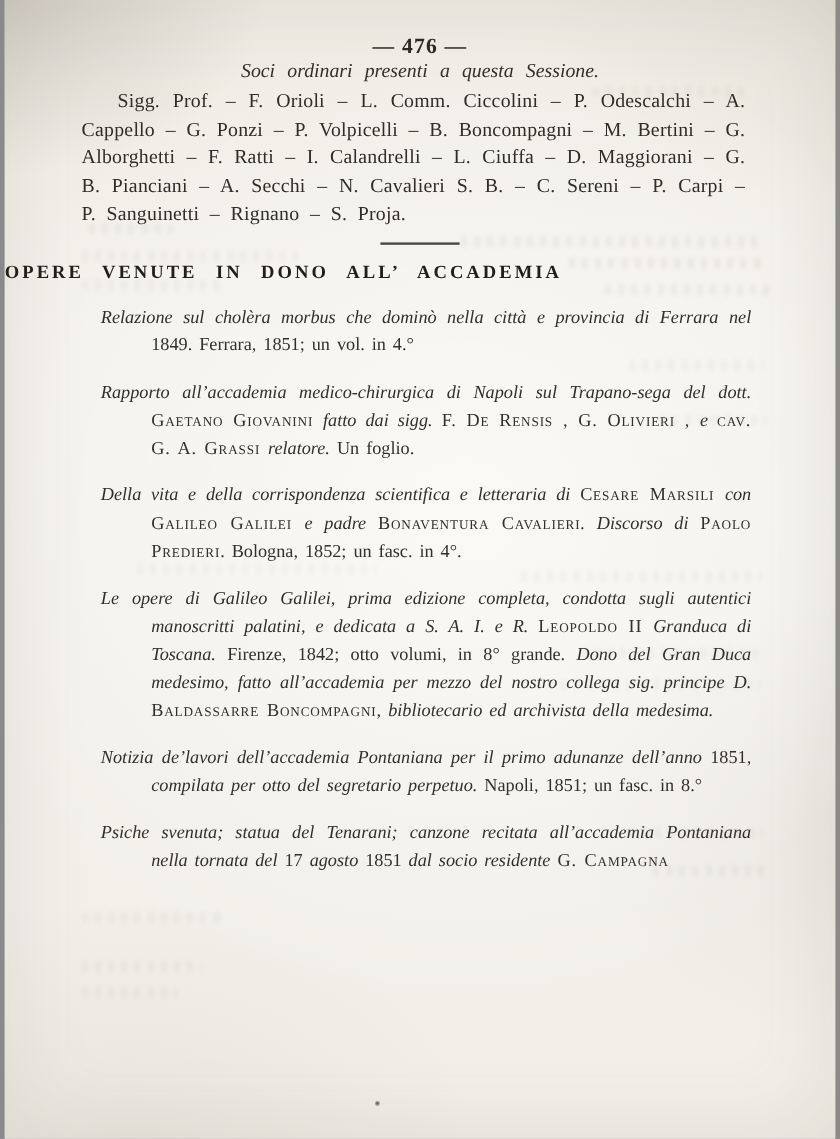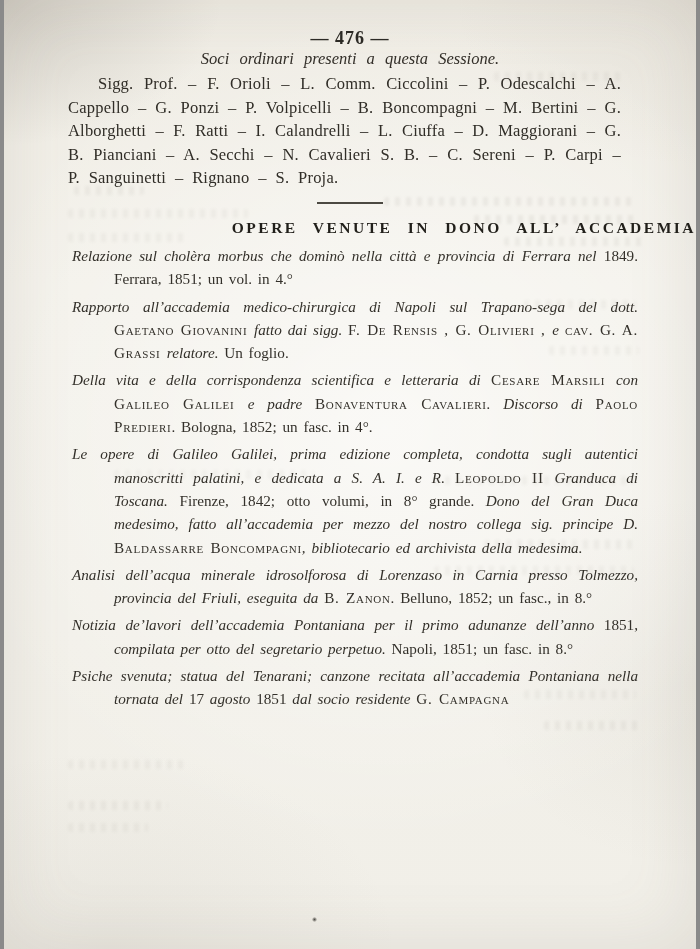--- a/index.html
+++ b/index.html
@@ -53,8 +53,8 @@
   }
   .rule-top{width:66px;margin:12px auto 0 auto;}
   .opere-heading{
-    margin:15px 0 0 12px;
-    text-align:right;
+    margin:15px 0 0 0;
+    text-align:left;
     font-size:15.5px;
     font-weight:700;
     letter-spacing:2.5px;

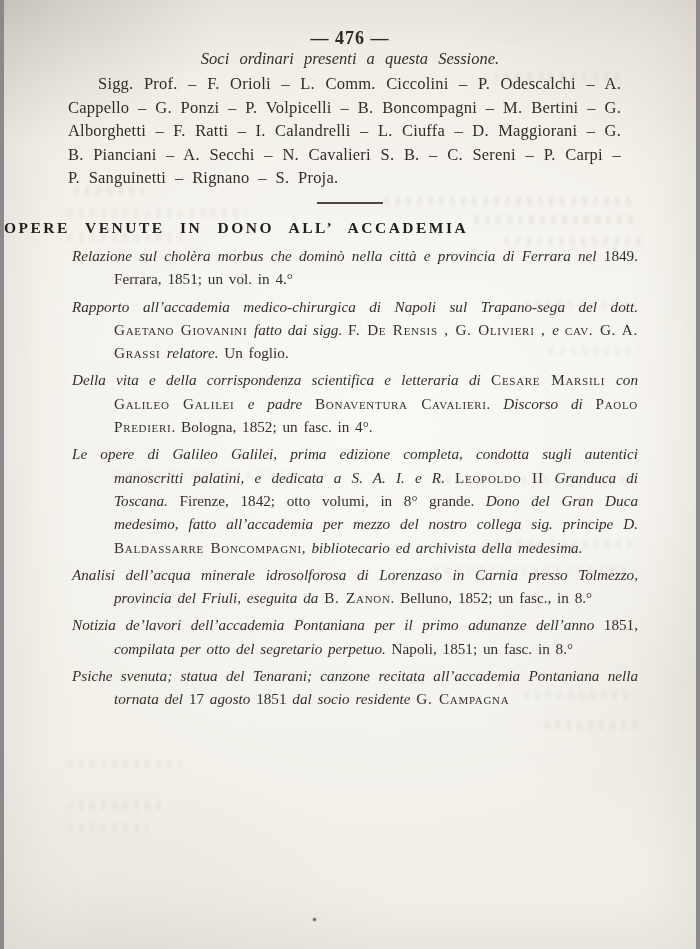--- a/index.html
+++ b/index.html
@@ -66,7 +66,7 @@
     padding:0 54px 0 64px;
   }
   .entry{
-    margin:4px;
+    margin:16px;
     padding-left:42px;
     text-indent:-42px;
     text-align:justify;

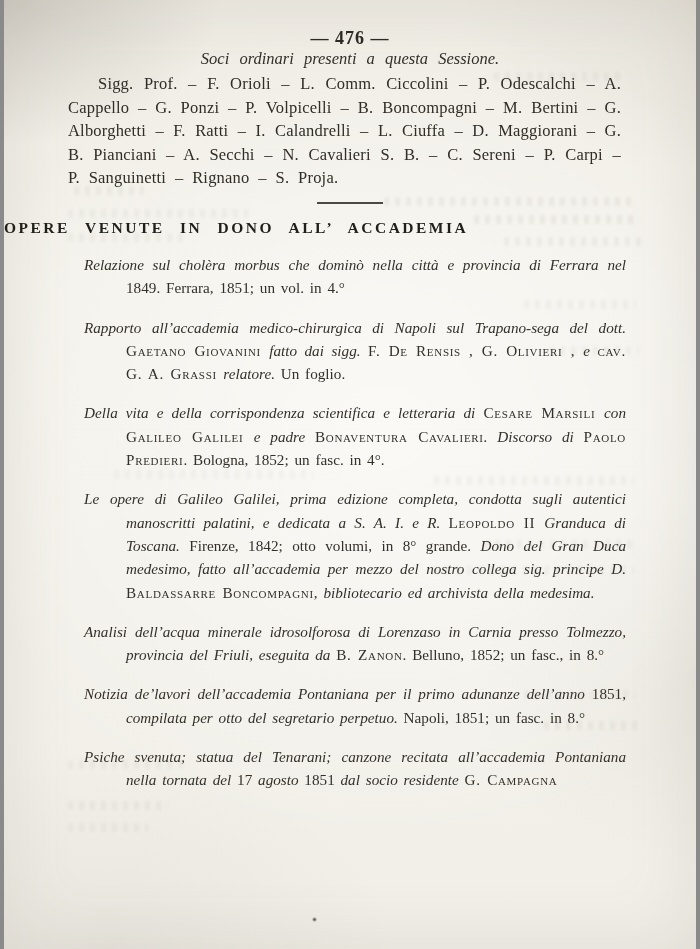--- a/index.html
+++ b/index.html
@@ -136,7 +136,6 @@
       <p class="entry"><span class="seg-italic">Rapporto all’accademia medico-chirurgica di Napoli sul Trapano-sega del dott. </span><span class="seg-smallcaps">Gaetano Giovanini </span><span class="seg-italic">fatto dai sigg. </span><span class="seg-smallcaps">F. De Rensis , G. Olivieri , </span><span class="seg-italic">e </span><span class="seg-smallcaps">cav. G. A. Grassi </span><span class="seg-italic">relatore. </span><span class="seg-roman">Un foglio.</span></p>
       <p class="entry"><span class="seg-italic">Della vita e della corrispondenza scientifica e letteraria di </span><span class="seg-smallcaps">Cesare Marsili </span><span class="seg-italic">con </span><span class="seg-smallcaps">Galileo Galilei </span><span class="seg-italic">e padre </span><span class="seg-smallcaps">Bonaventura Cavalieri</span><span class="seg-italic">. Discorso di </span><span class="seg-smallcaps">Paolo Predieri</span><span class="seg-roman">. Bologna, 1852; un fasc. in 4°.</span></p>
       <p class="entry"><span class="seg-italic">Le opere di Galileo Galilei, prima edizione completa, condotta sugli autentici manoscritti palatini, e dedicata a S. A. I. e R. </span><span class="seg-smallcaps">Leopoldo II </span><span class="seg-italic">Granduca di Toscana. </span><span class="seg-roman">Firenze, 1842; otto volumi, in 8° grande. </span><span class="seg-italic">Dono del Gran Duca medesimo, fatto all’accademia per mezzo del nostro collega sig. principe D. </span><span class="seg-smallcaps">Baldassarre Boncompagni</span><span class="seg-italic">, bibliotecario ed archivista della medesima.</span></p>
-      <p class="entry"><span class="seg-italic">Analisi dell’acqua minerale idrosolforosa di Lorenzaso in Carnia presso Tolmezzo, provincia del Friuli, eseguita da </span><span class="seg-smallcaps">B. Zanon</span><span class="seg-roman">. Belluno, 1852; un fasc., in 8.°</span></p>
       <p class="entry"><span class="seg-italic">Notizia de’lavori dell’accademia Pontaniana per il primo adunanze dell’anno </span><span class="seg-roman">1851, </span><span class="seg-italic">compilata per otto del segretario perpetuo. </span><span class="seg-roman">Napoli, 1851; un fasc. in 8.°</span></p>
       <p class="entry"><span class="seg-italic">Psiche svenuta; statua del Tenarani; canzone recitata all’accademia Pontaniana nella tornata del </span><span class="seg-roman">17 </span><span class="seg-italic">agosto </span><span class="seg-roman">1851 </span><span class="seg-italic">dal socio residente </span><span class="seg-smallcaps">G. Campagna</span></p>
     </div>

